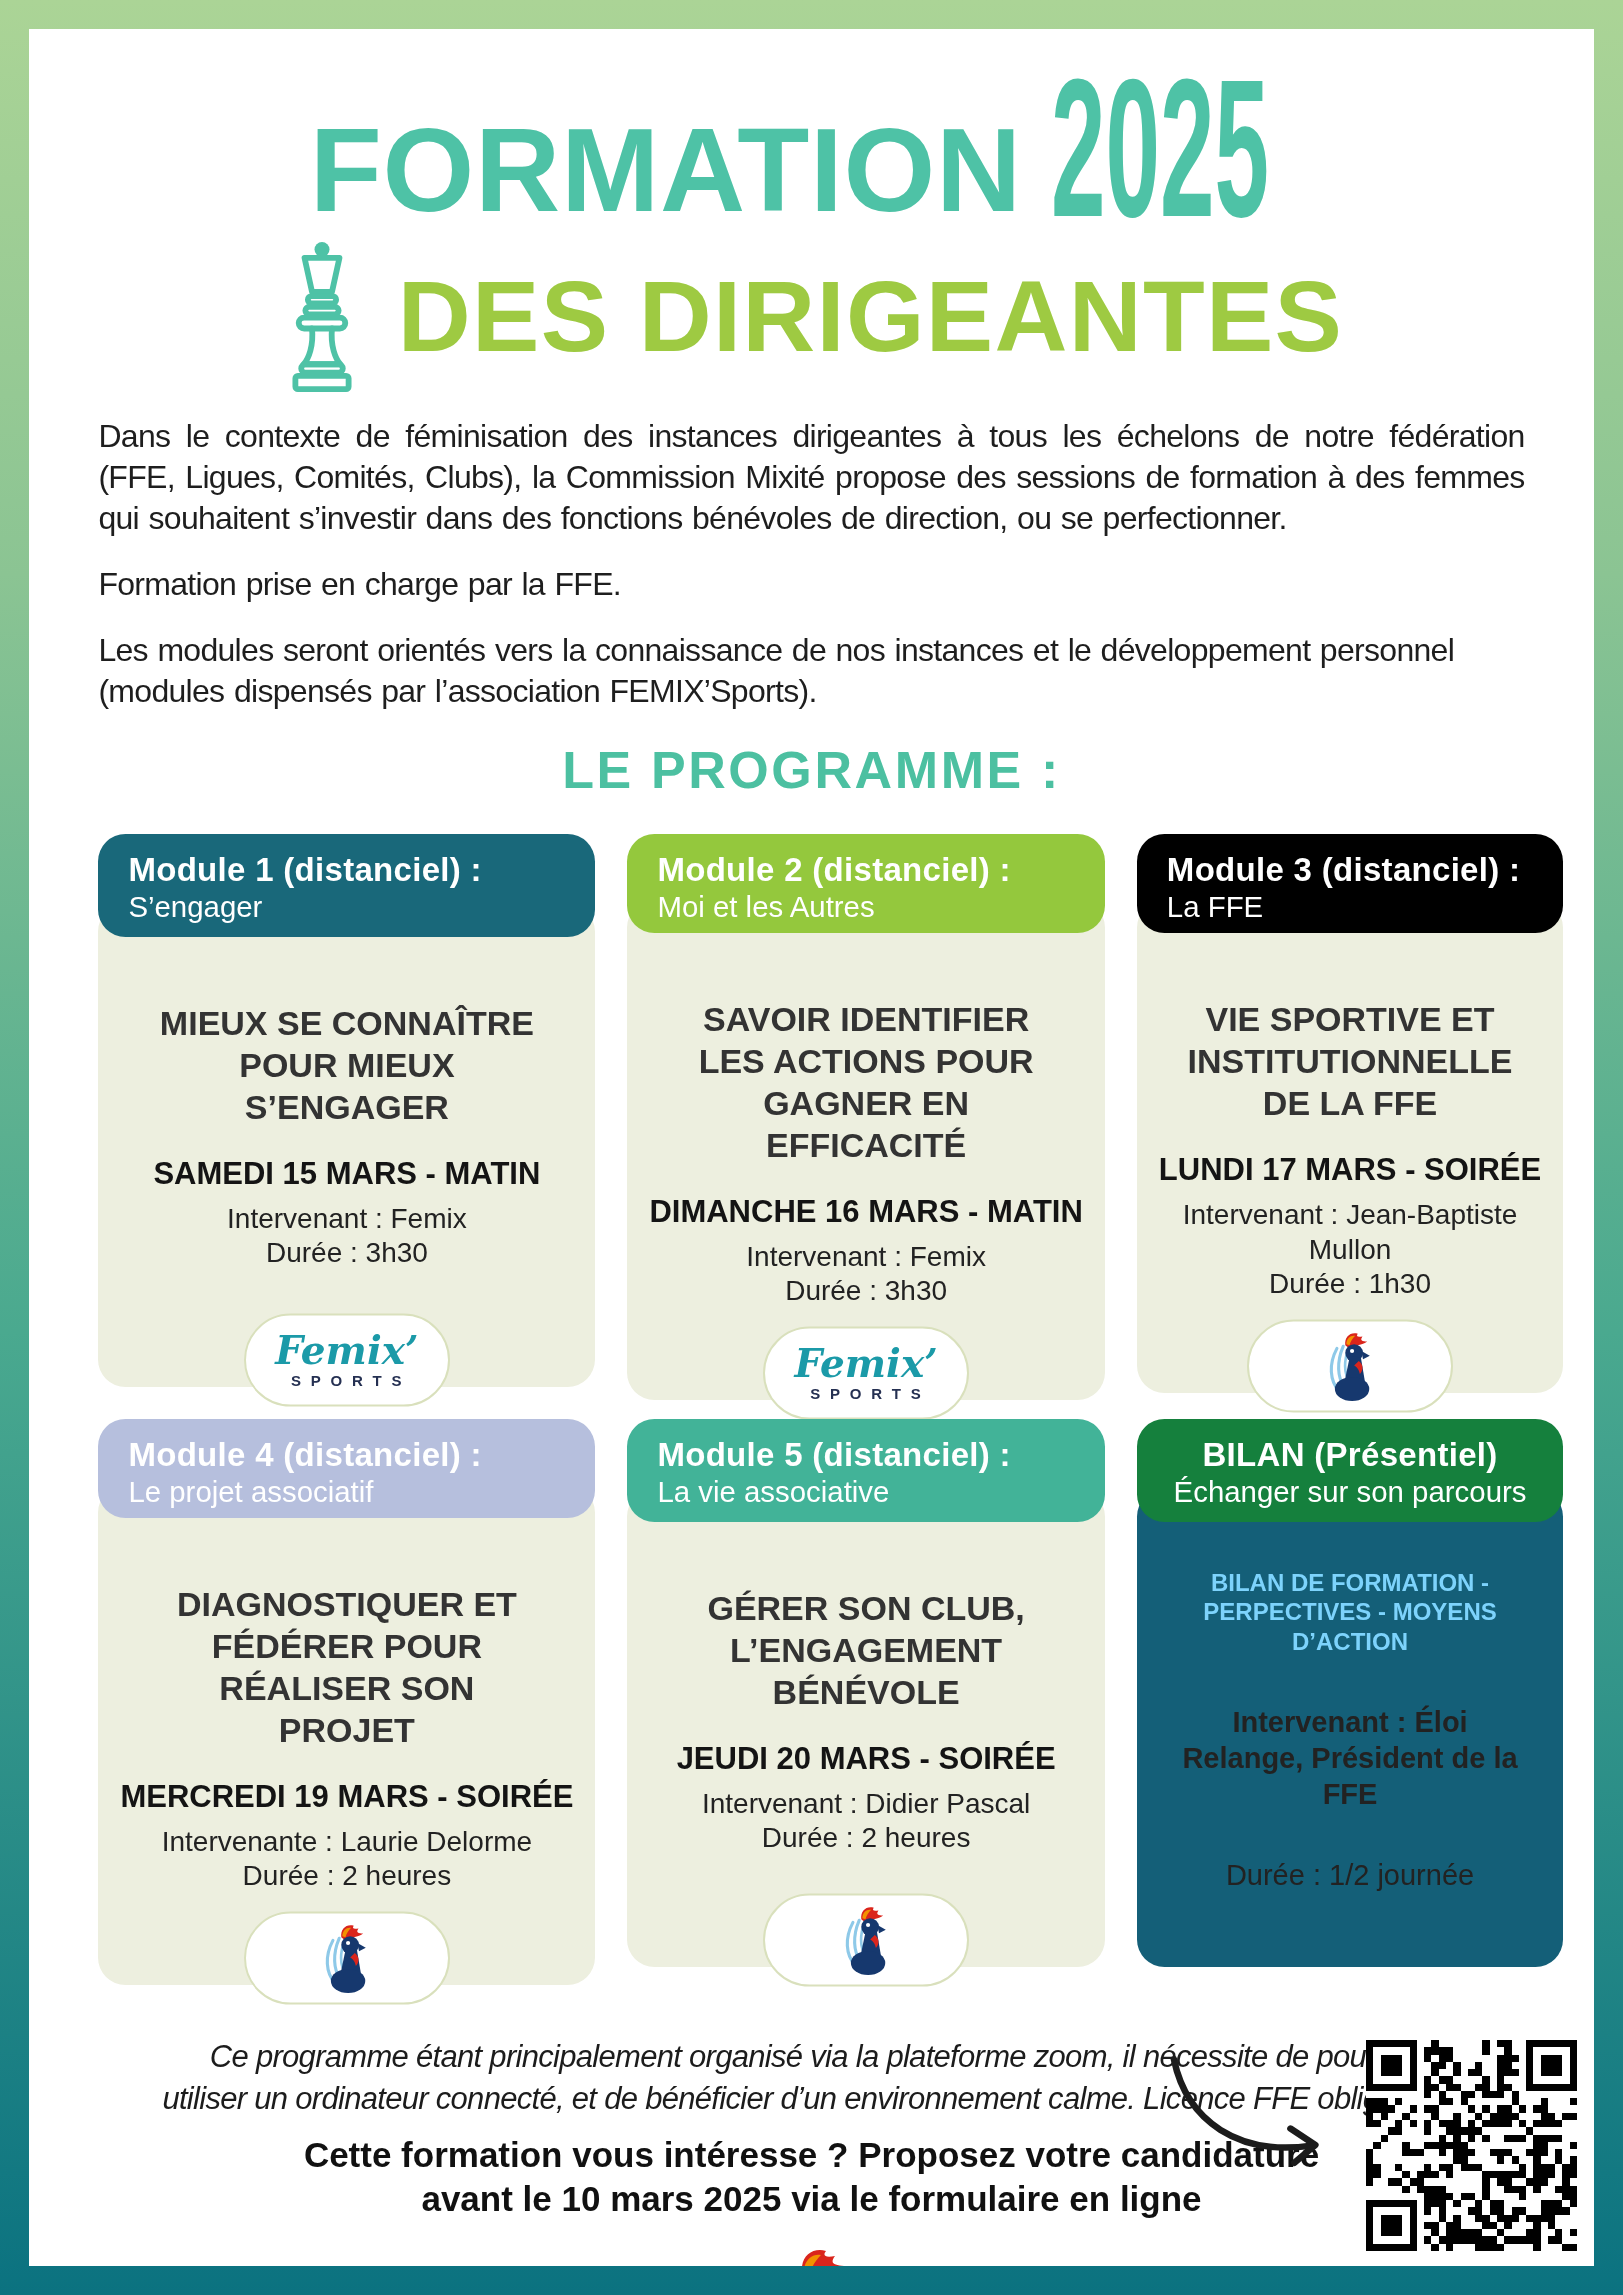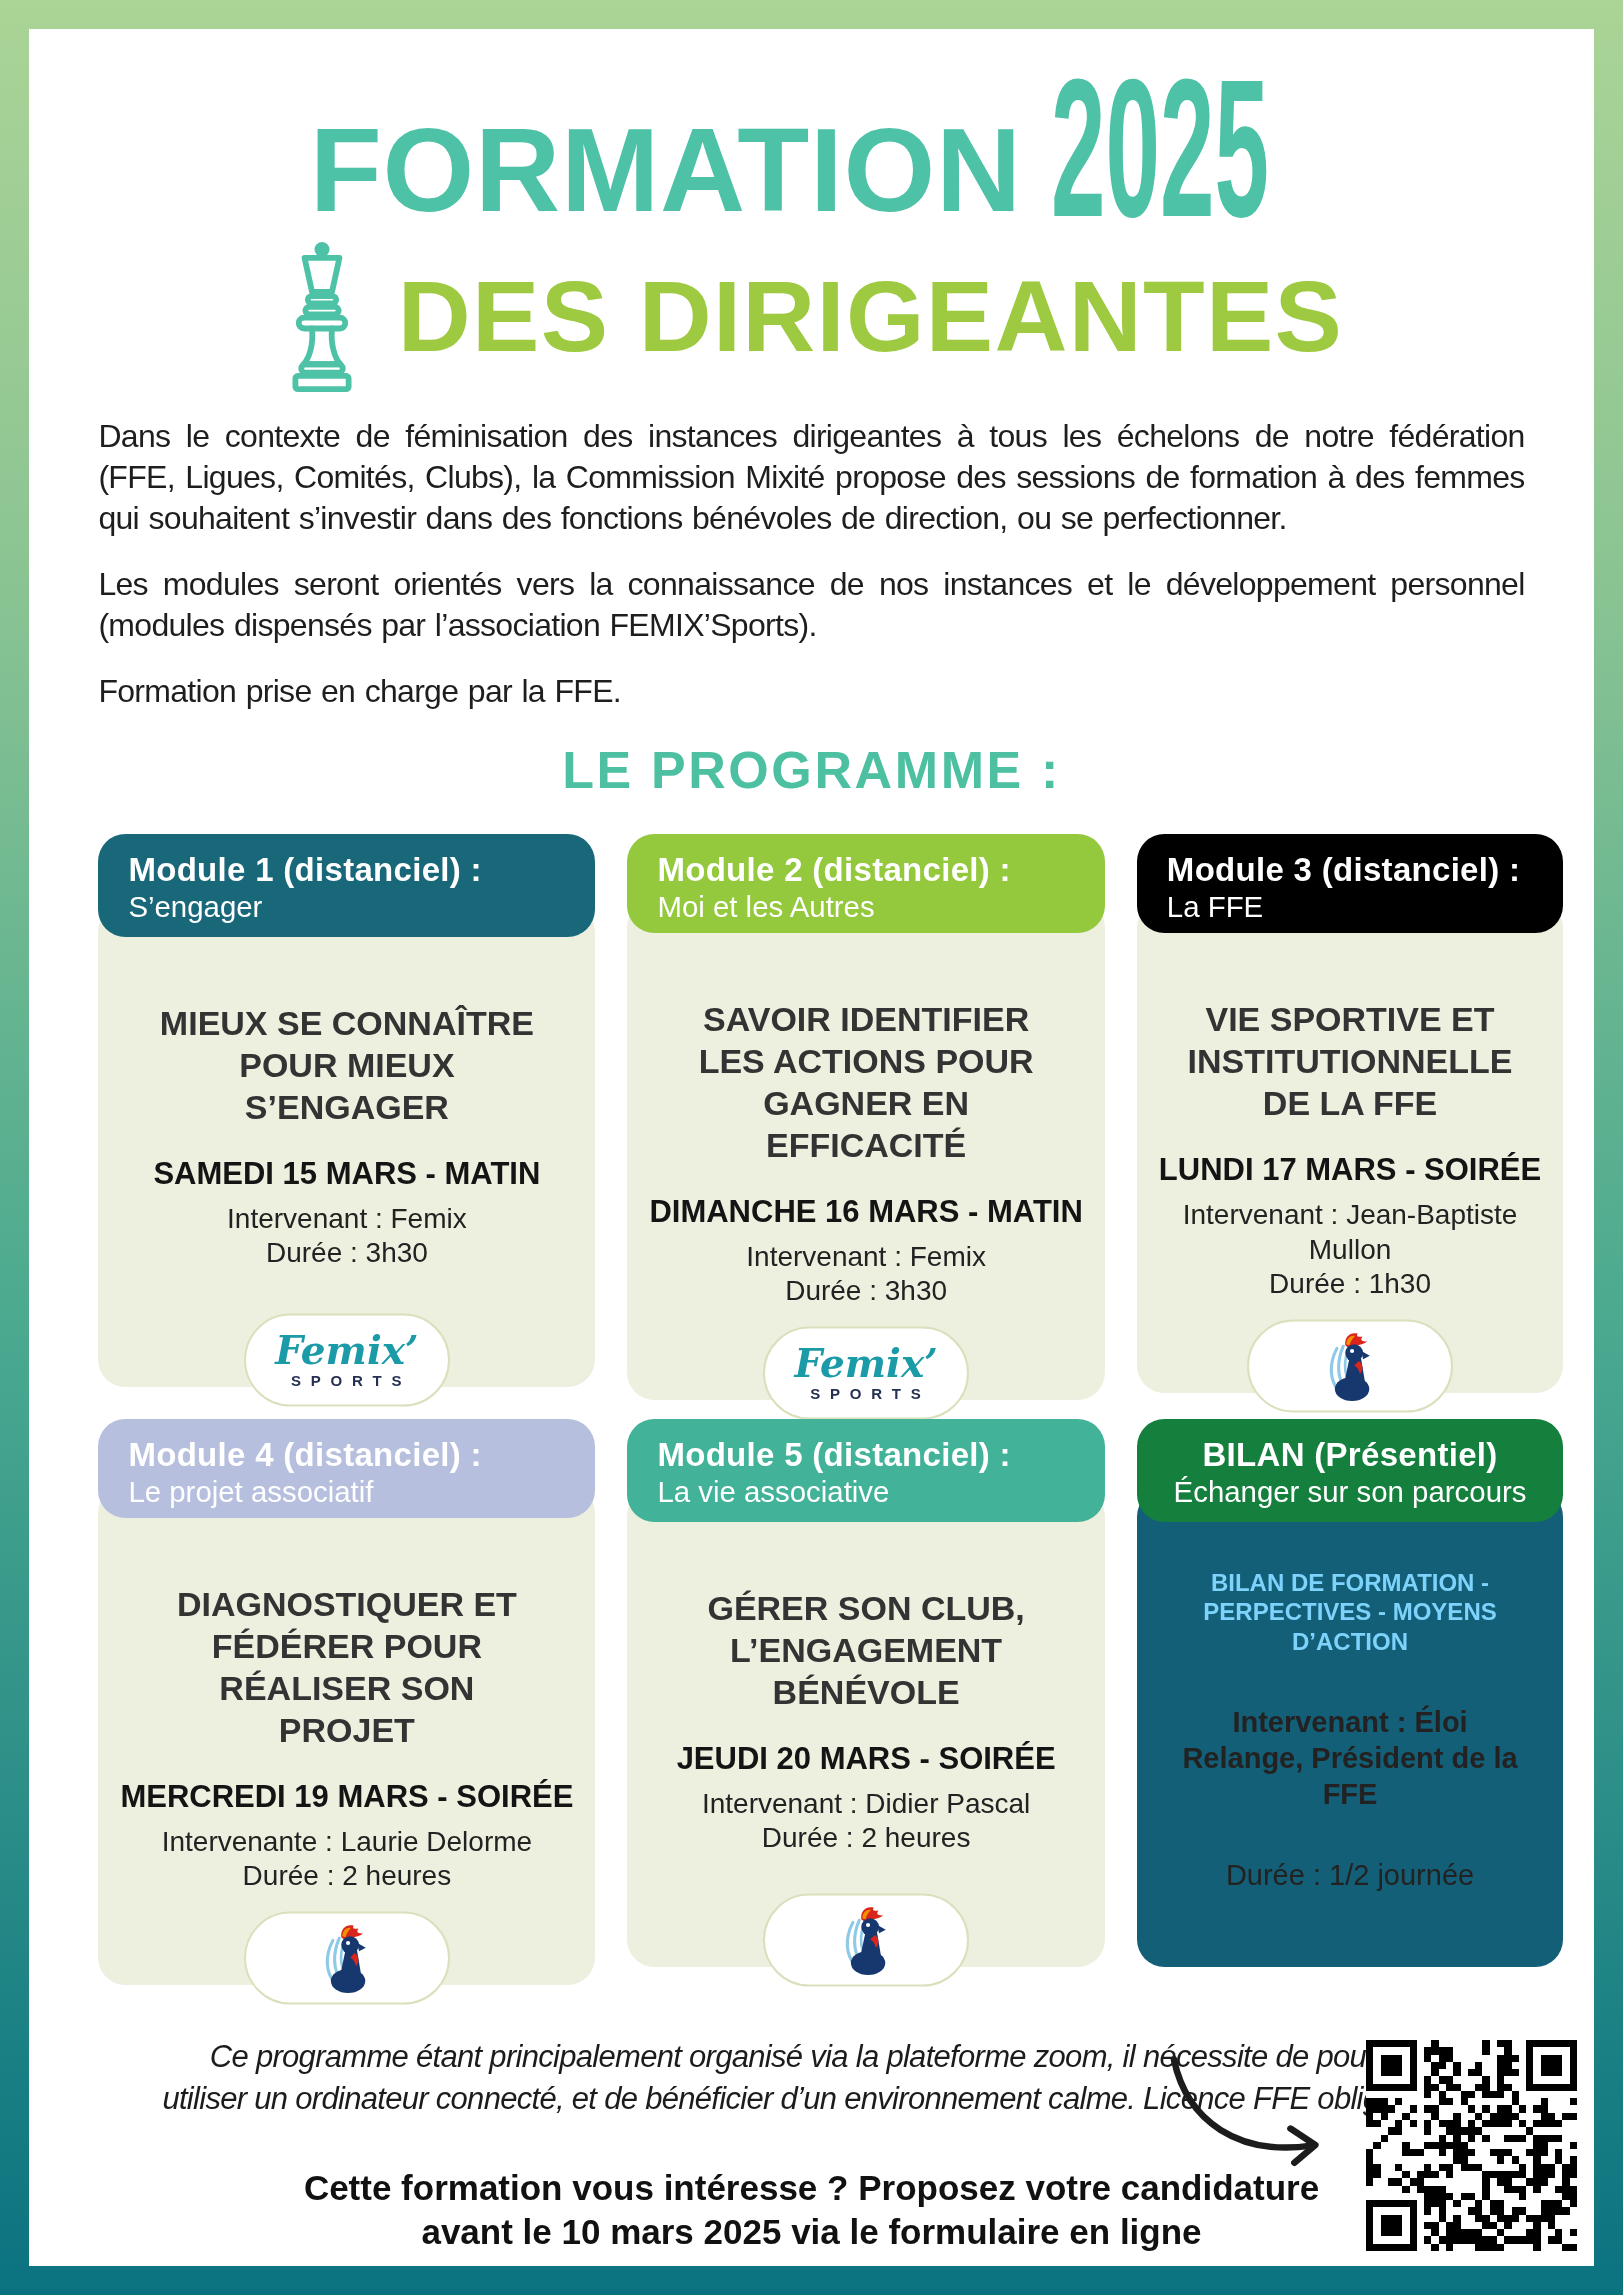--- a/index.html
+++ b/index.html
@@ -183,8 +183,8 @@
 
     <div class="intro">
       <p>Dans le contexte de féminisation des instances dirigeantes à tous les échelons de notre fédération (FFE, Ligues, Comités, Clubs), la Commission Mixité propose des sessions de formation à des femmes qui souhaitent s’investir dans des fonctions bénévoles de direction, ou se perfectionner.</p>
+      <p>Formation prise en charge par la FFE.</p>
       <p>Les modules seront orientés vers la connaissance de nos instances et le développement personnel (modules dispensés par l’association FEMIX’Sports).</p>
-      <p>Formation prise en charge par la FFE.</p>
     </div>
 
     <h2 class="programme-heading">LE PROGRAMME :</h2>

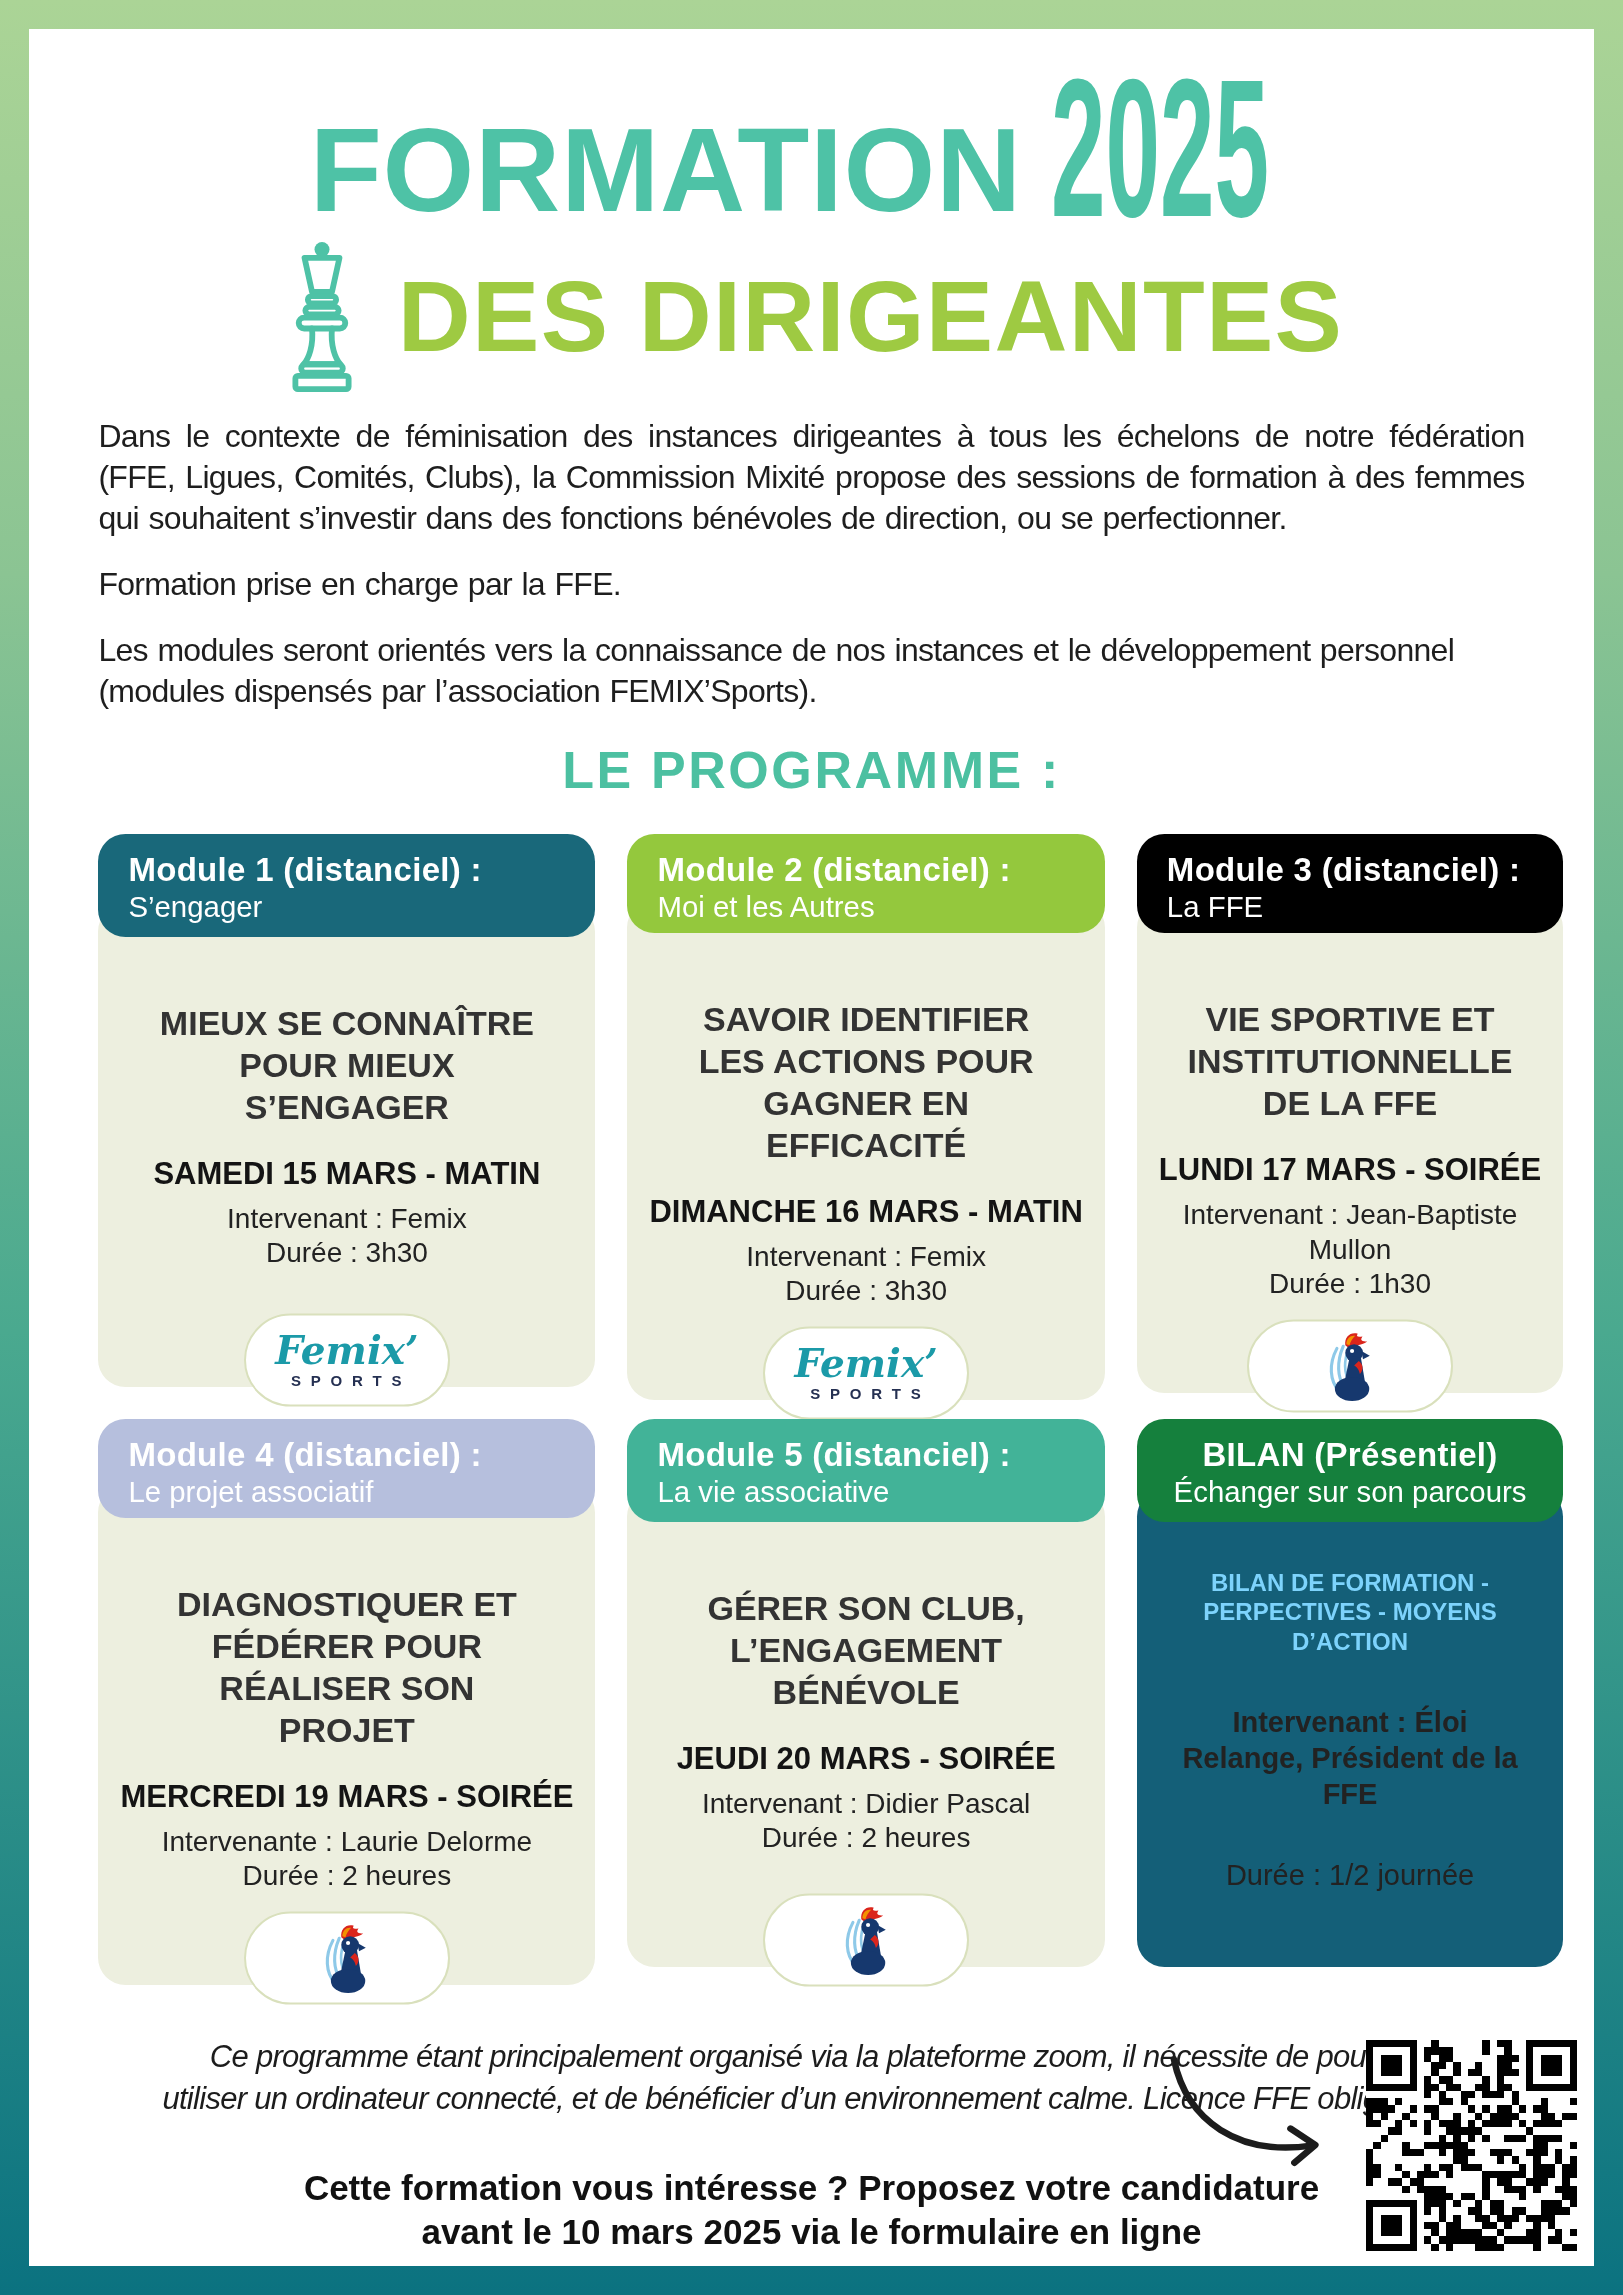--- a/index.html
+++ b/index.html
@@ -119,7 +119,7 @@
     color:#1c1c1c; text-align: center; line-height: 1.35;
   }
   .cta {
-    margin-top: 47px; text-align:center;
+    margin-top: 14px; text-align:center;
     font-size: 35px; font-weight: bold; color:#111111; line-height: 1.25;
   }
   .ffe-bottom {

